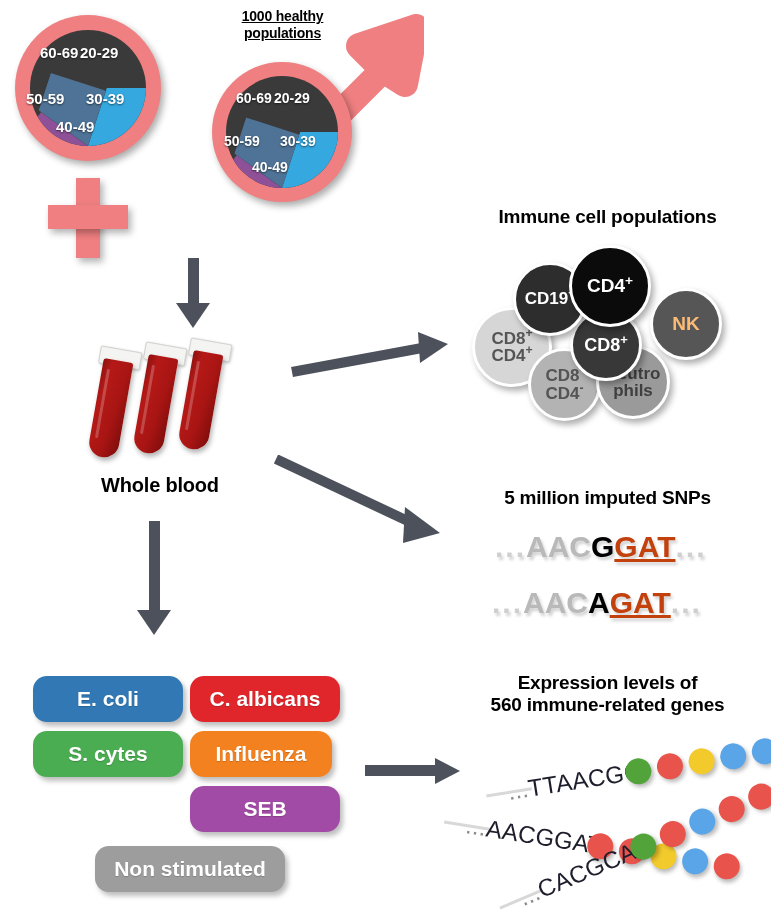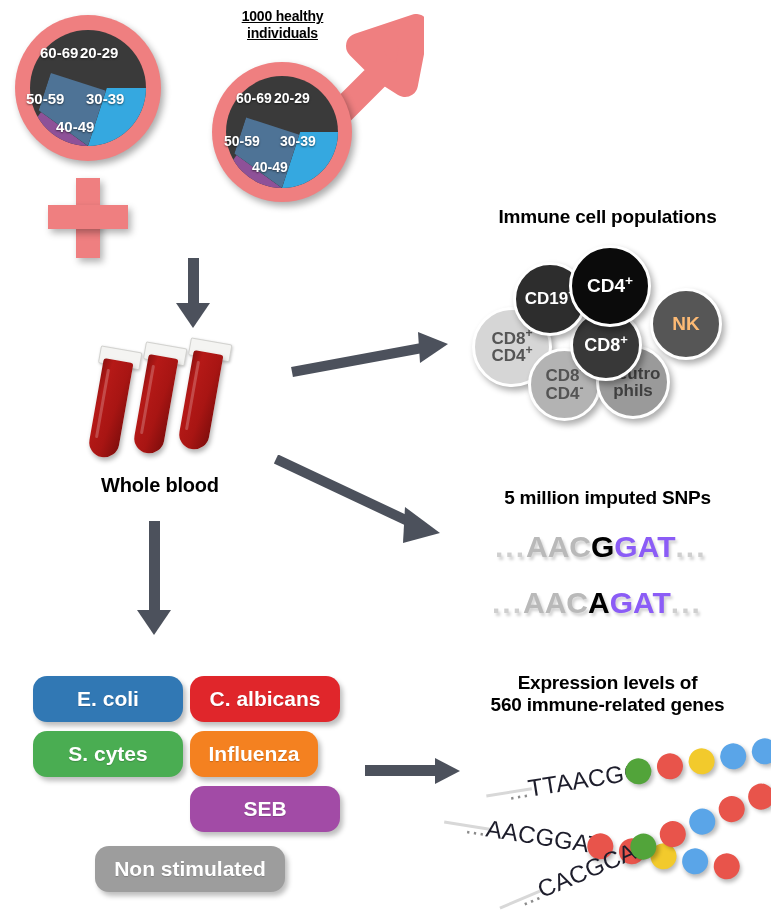--- a/index.html
+++ b/index.html
@@ -171,7 +171,7 @@
 
   <div class="heading abs" id="title-individuals">
     <div>1000 healthy</div>
-    <div>individuals</div>
+    <div>populations</div>
   </div>
 
   <div class="gender" style="left:0px; top:0px;">

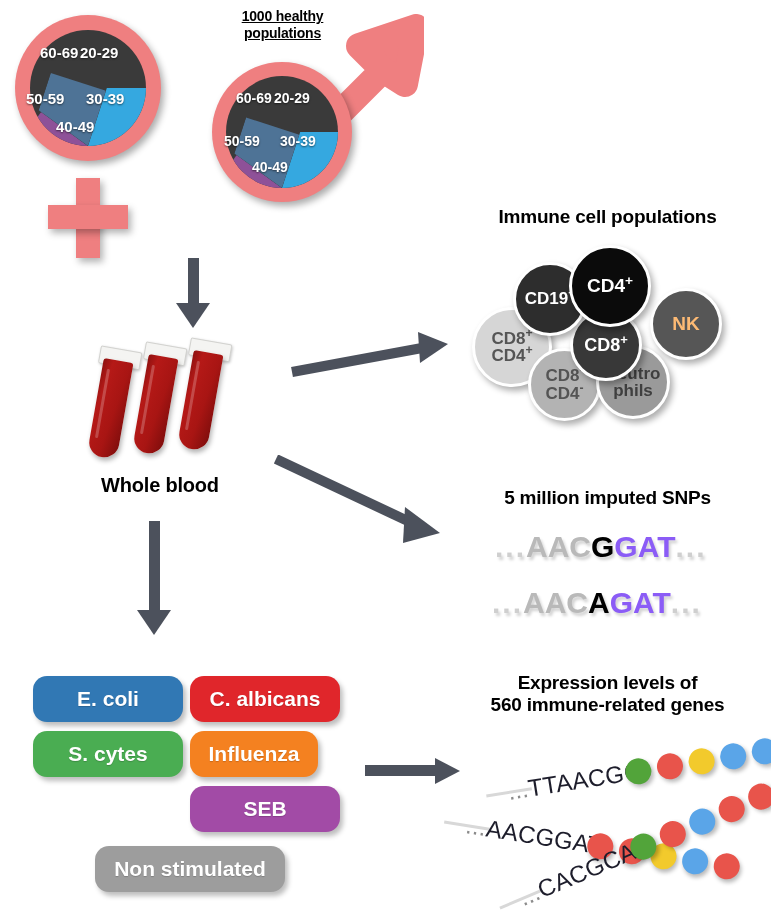--- a/index.html
+++ b/index.html
@@ -126,7 +126,7 @@
     text-shadow: 2px 3px 3px rgba(0,0,0,0.18);
   }
   .snpline .dim  { color: #b9b9b9; text-align: right; }
-  .snpline .mid  { color: #8b5cf6; }
+  .snpline .mid  { color: #c2410c; text-decoration: underline; }
   .snpline .dark { color: #000000; }
   .snpline .dots { color: #cfcfcf; letter-spacing: 2px; }
 

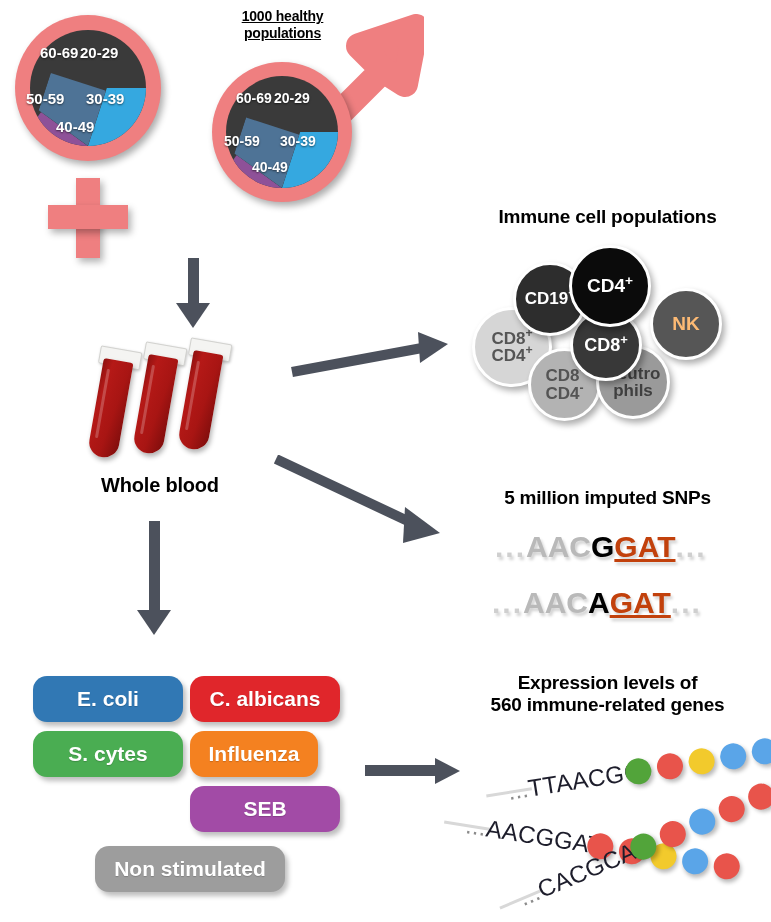--- a/index.html
+++ b/index.html
@@ -331,7 +331,7 @@
     <div class="stim" style="left:33px;  top:731px; width:150px; height:46px; background:#4aad52;">
       <span>S. cytes</span>
     </div>
-    <div class="stim" style="left:190px; top:731px; width:128px; height:46px; background:#f48120;">
+    <div class="stim" style="left:190px; top:731px; width:142px; height:46px; background:#f48120;">
       <span>Influenza</span>
     </div>
     <div class="stim" style="left:190px; top:786px; width:150px; height:46px; background:#a24ba6;">

